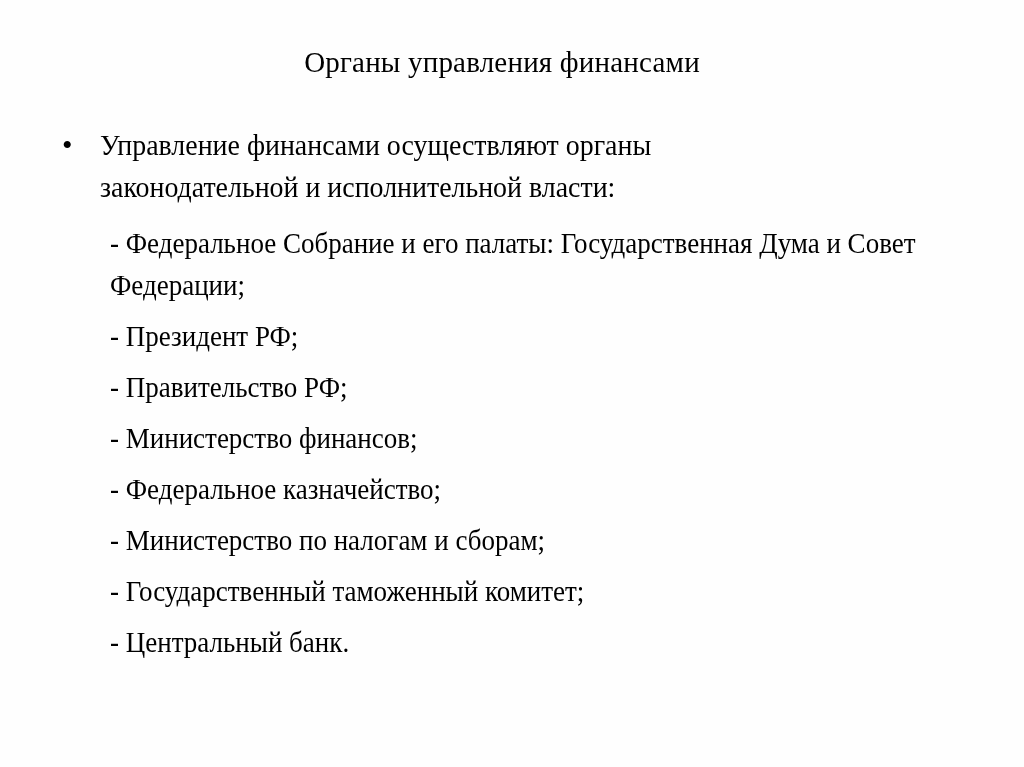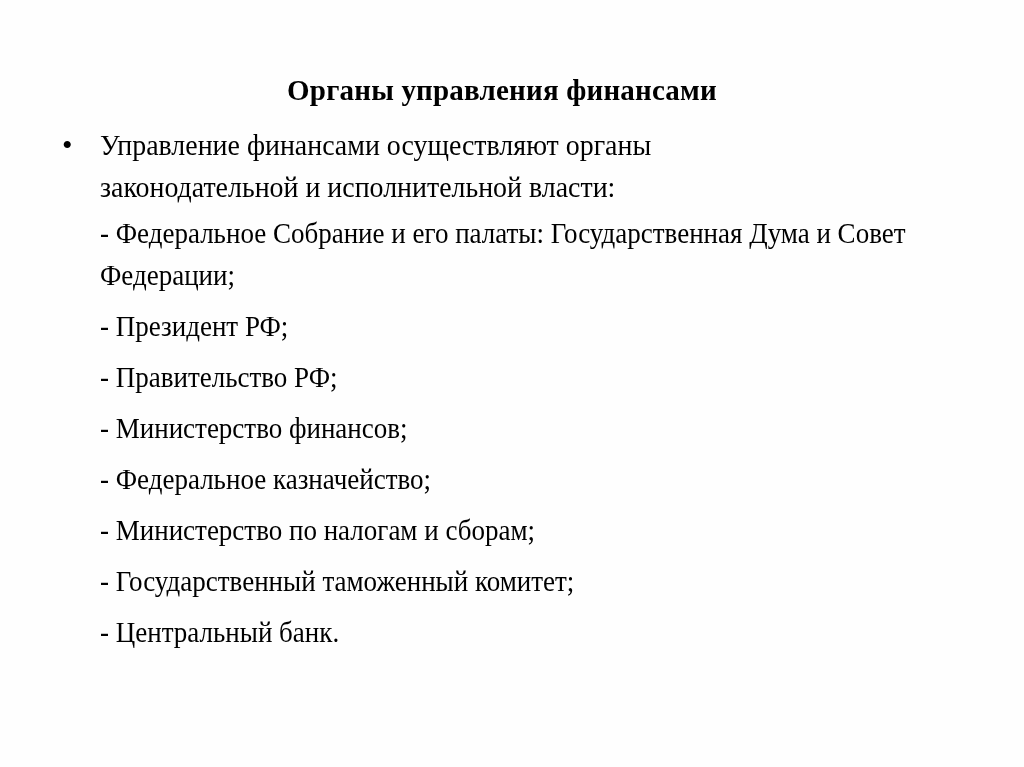--- a/index.html
+++ b/index.html
@@ -25,10 +25,10 @@
     .title {
       position: absolute;
       left: 0;
-      top: 72px;
+      top: 44px;
       width: 1004px;
       text-align: center;
-      font-weight: bold;
+      font-weight: normal;
       font-size: 29px;
       line-height: 36px;
       letter-spacing: 0.2px;

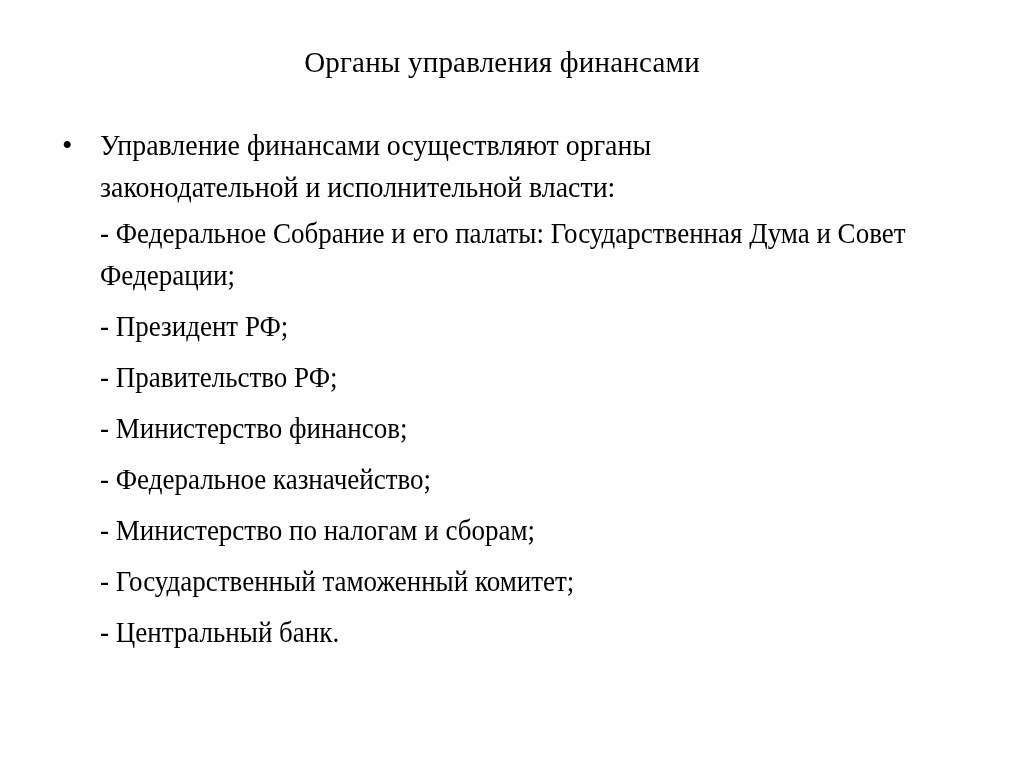--- a/index.html
+++ b/index.html
@@ -60,7 +60,7 @@
       left: 100px;
       top: 212px;
       width: 860px;
-      margin: 0;
+      margin: 10px;
       padding: 0;
       list-style: none;
     }

